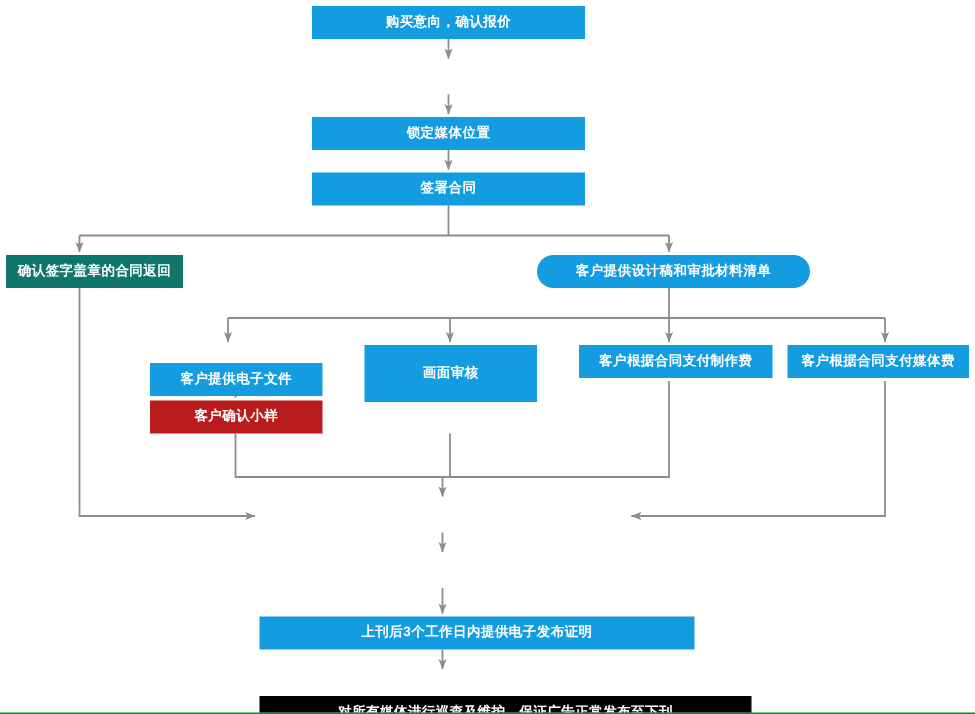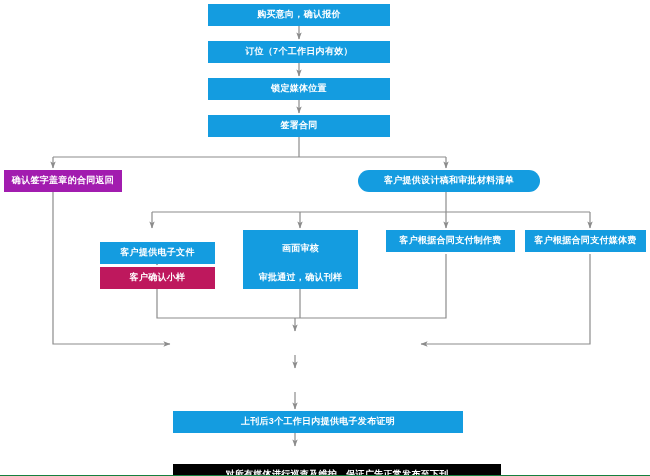--- a/index.html
+++ b/index.html
@@ -95,7 +95,6 @@
   </svg>
 
   <div class="node" style="left: 208px; top: 4px; width: 182px; height: 22px; background: rgb(20, 156, 224);">购买意向，确认报价</div>
-  <div class="node" style="left: 208px; top: 41px; width: 182px; height: 22px; background: rgb(20, 156, 224);">订位（7个工作日内有效）</div>
   <div class="node" style="left: 208px; top: 78px; width: 182px; height: 22px; background: rgb(20, 156, 224);">锁定媒体位置</div>
   <div class="node" style="left: 208px; top: 115px; width: 182px; height: 22px; background: rgb(20, 156, 224);">签署合同</div>
   <div class="node" style="left: 4px; top: 170px; width: 118px; height: 22px; background: #a21caf;">确认签字盖章的合同返回</div>

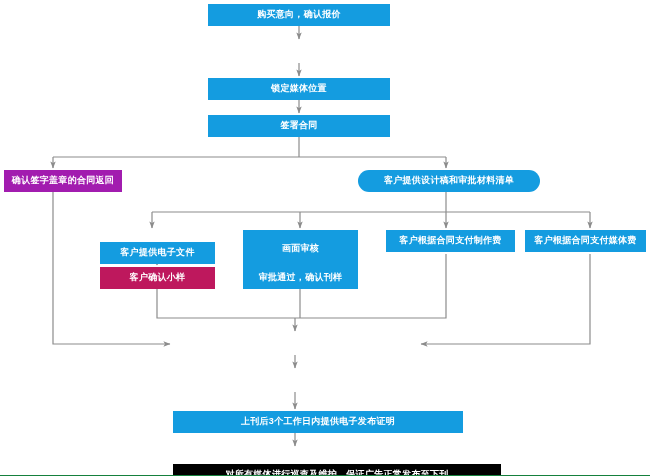--- a/index.html
+++ b/index.html
@@ -97,7 +97,7 @@
   <div class="node" style="left: 208px; top: 4px; width: 182px; height: 22px; background: rgb(20, 156, 224);">购买意向，确认报价</div>
   <div class="node" style="left: 208px; top: 78px; width: 182px; height: 22px; background: rgb(20, 156, 224);">锁定媒体位置</div>
   <div class="node" style="left: 208px; top: 115px; width: 182px; height: 22px; background: rgb(20, 156, 224);">签署合同</div>
-  <div class="node" style="left: 4px; top: 170px; width: 118px; height: 22px; background: #a21caf;">确认签字盖章的合同返回</div>
+  <div class="node" style="left: 4px; top: 170px; width: 118px; height: 22px; background: #0f766e;">确认签字盖章的合同返回</div>
   <div class="node" style="left: 358px; top: 170px; width: 182px; height: 22px; background: rgb(20, 156, 224); border-radius: 11px;">客户提供设计稿和审批材料清单</div>
   <div class="node" style="left: 100px; top: 230px; width: 115px; height: 22px; background: rgb(20, 156, 224); margin-top: 12px;">客户提供电子文件</div>
   <div class="node" style="left: 243px; top: 230px; width: 115px; height: 38px; background: rgb(20, 156, 224);">画面审核</div>

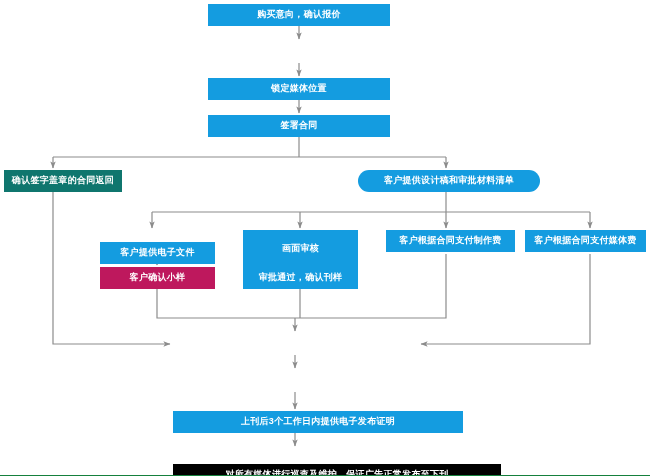--- a/index.html
+++ b/index.html
@@ -103,7 +103,7 @@
   <div class="node" style="left: 243px; top: 230px; width: 115px; height: 38px; background: rgb(20, 156, 224);">画面审核</div>
   <div class="node" style="left: 386px; top: 230px; width: 129px; height: 22px; background: rgb(20, 156, 224);">客户根据合同支付制作费</div>
   <div class="node" style="left: 525px; top: 230px; width: 121px; height: 22px; background: rgb(20, 156, 224); text-align: right;">客户根据合同支付媒体费</div>
-  <div class="node" style="left: 100px; top: 267px; width: 115px; height: 22px; background: #be185d;">客户确认小样</div>
+  <div class="node" style="left: 100px; top: 267px; width: 115px; height: 22px; background: #b91c1c;">客户确认小样</div>
   <div class="node" style="left: 243px; top: 267px; width: 115px; height: 22px; background: rgb(20, 156, 224);">审批通过，确认刊样</div>
   <div class="node" style="left: 173px; top: 411px; width: 290px; height: 22px; background: rgb(20, 156, 224);">上刊后3个工作日内提供电子发布证明</div>
   <div class="node" style="left: 173px; top: 464px; width: 328px; height: 22px; background: #000000;">对所有媒体进行巡查及维护，保证广告正常发布至下刊</div>

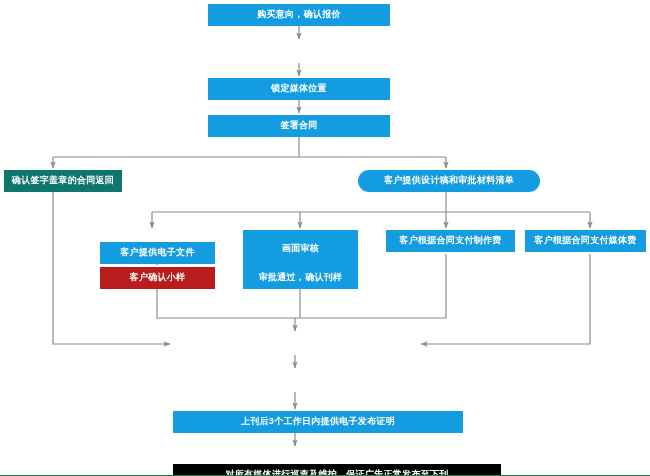--- a/index.html
+++ b/index.html
@@ -104,7 +104,6 @@
   <div class="node" style="left: 386px; top: 230px; width: 129px; height: 22px; background: rgb(20, 156, 224);">客户根据合同支付制作费</div>
   <div class="node" style="left: 525px; top: 230px; width: 121px; height: 22px; background: rgb(20, 156, 224); text-align: right;">客户根据合同支付媒体费</div>
   <div class="node" style="left: 100px; top: 267px; width: 115px; height: 22px; background: #b91c1c;">客户确认小样</div>
-  <div class="node" style="left: 243px; top: 267px; width: 115px; height: 22px; background: rgb(20, 156, 224);">审批通过，确认刊样</div>
   <div class="node" style="left: 173px; top: 411px; width: 290px; height: 22px; background: rgb(20, 156, 224);">上刊后3个工作日内提供电子发布证明</div>
   <div class="node" style="left: 173px; top: 464px; width: 328px; height: 22px; background: #000000;">对所有媒体进行巡查及维护，保证广告正常发布至下刊</div>
 

